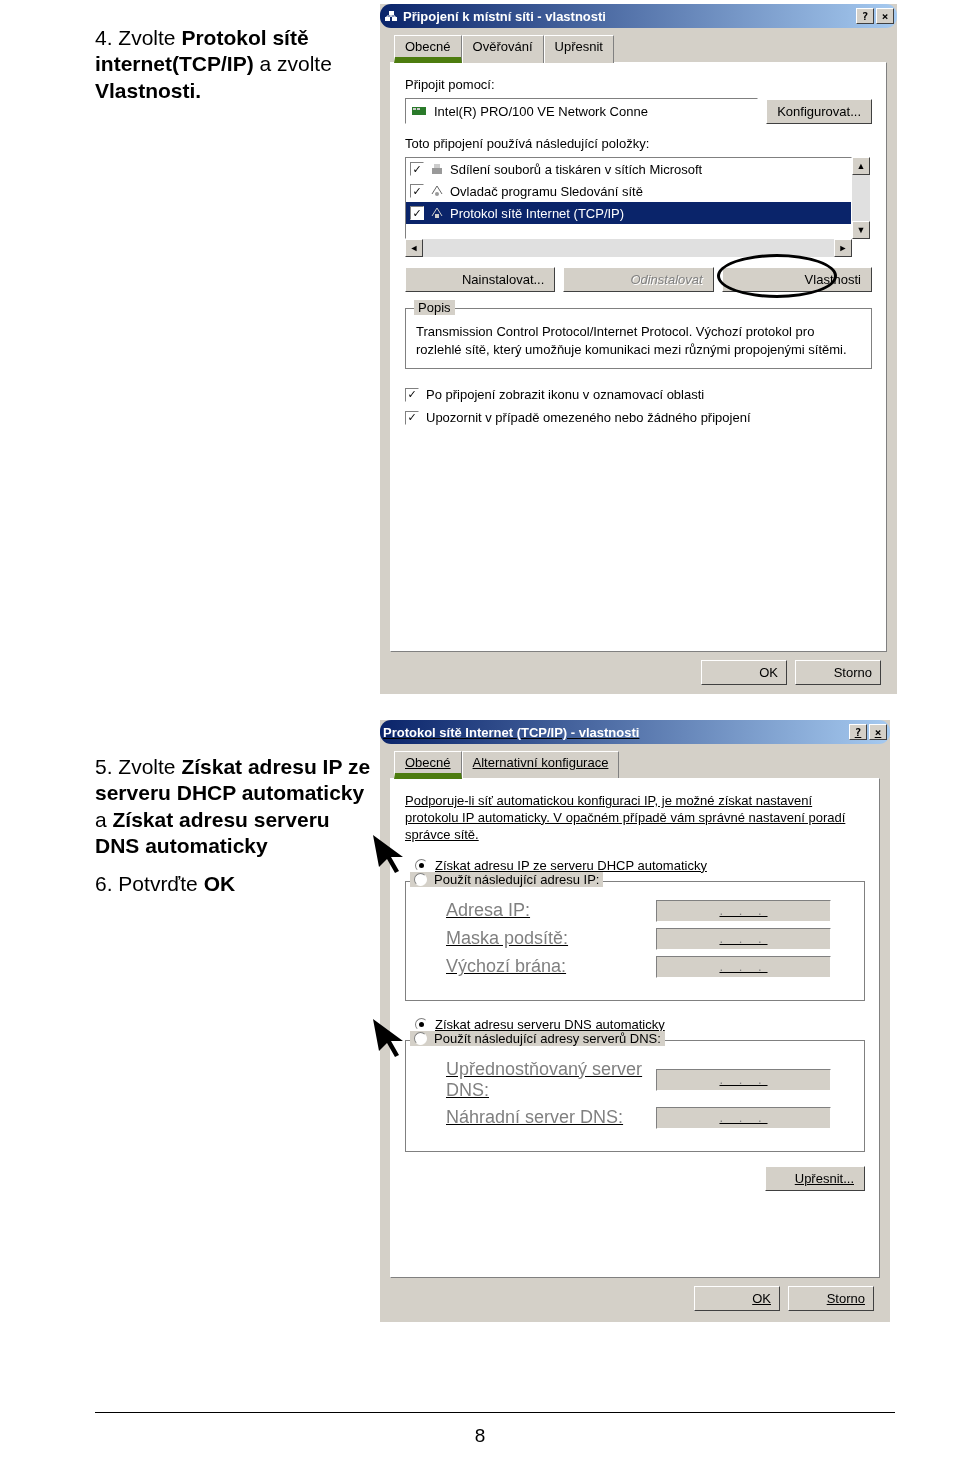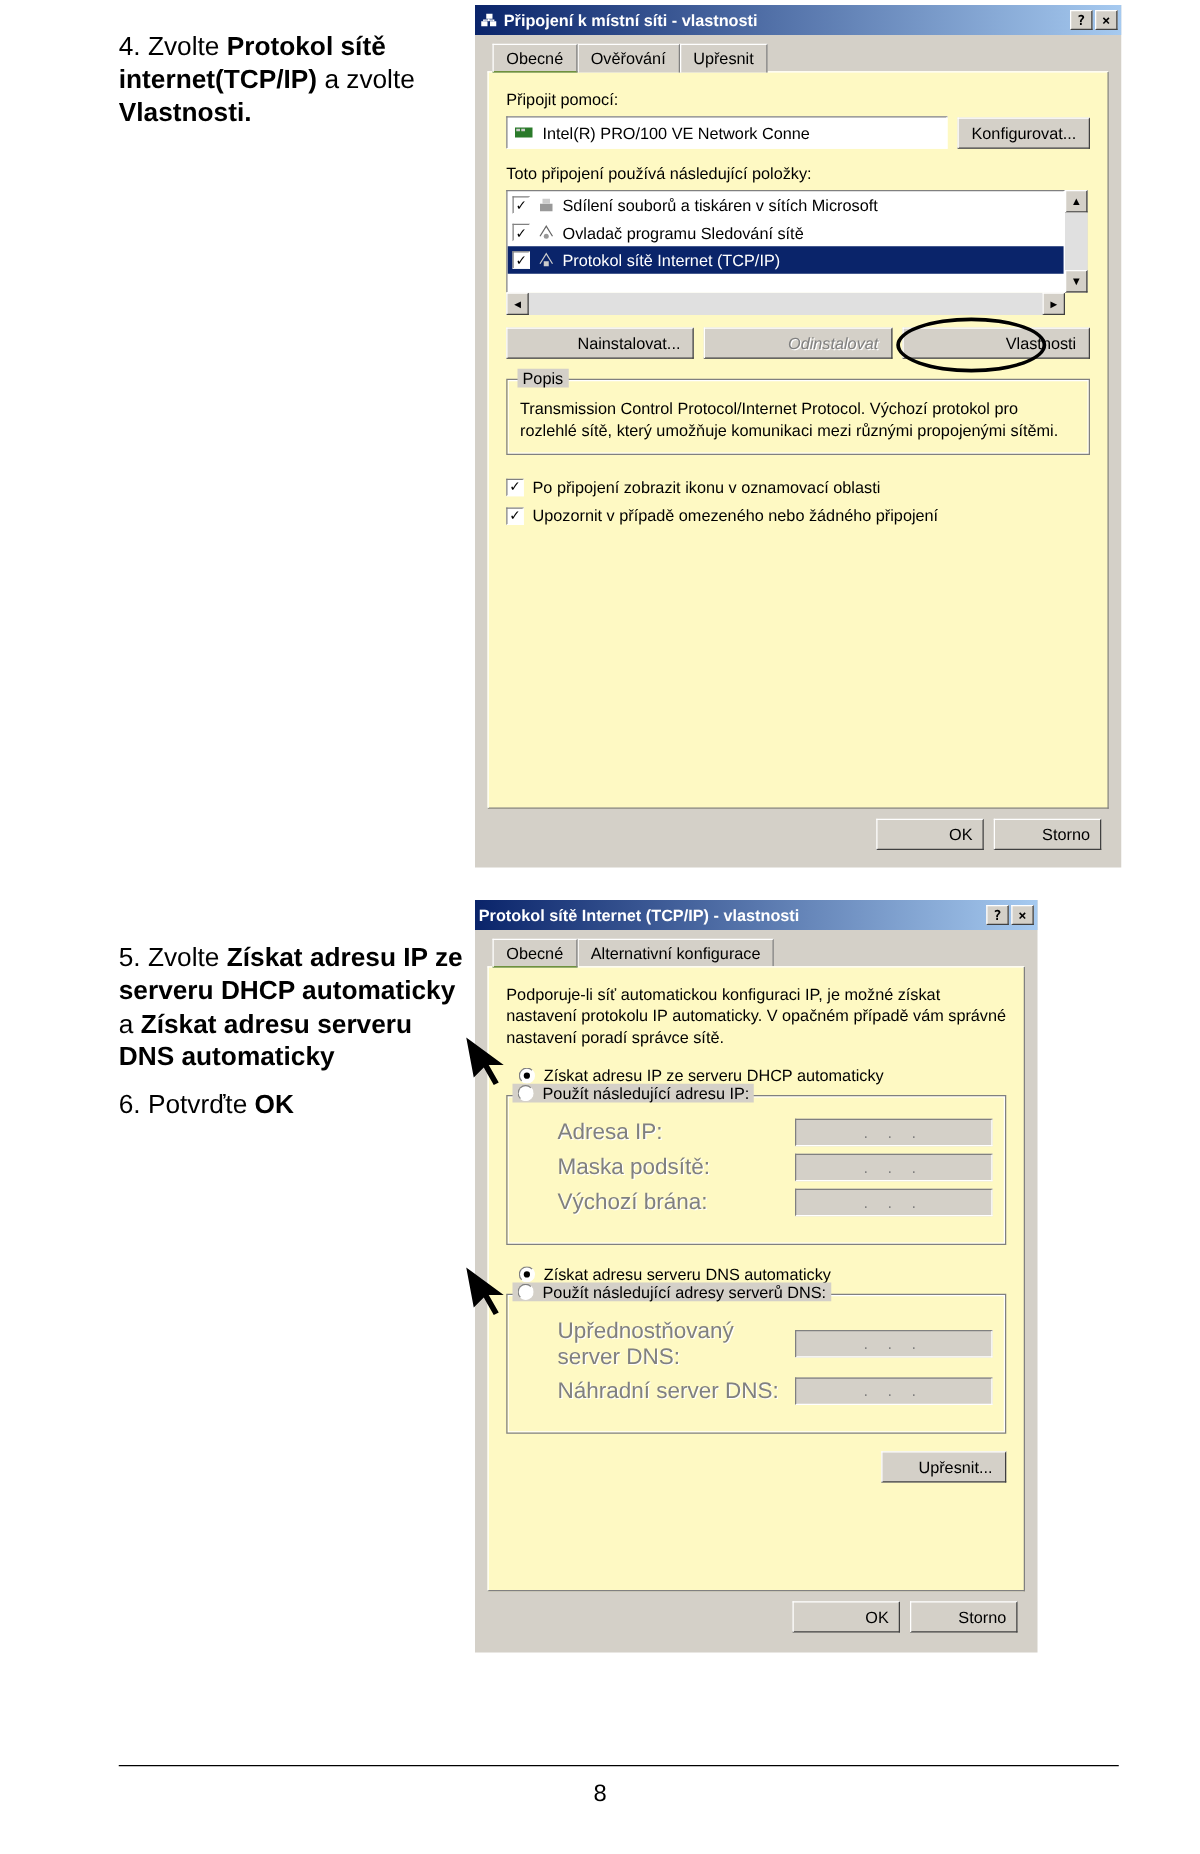--- a/index.html
+++ b/index.html
@@ -62,6 +62,7 @@
     padding: 0 3px;
     font-size: 13px;
     font-weight: bold;
+    border-radius: 11px;
   }
   .titlebar .icon {
     width: 16px; height: 16px;

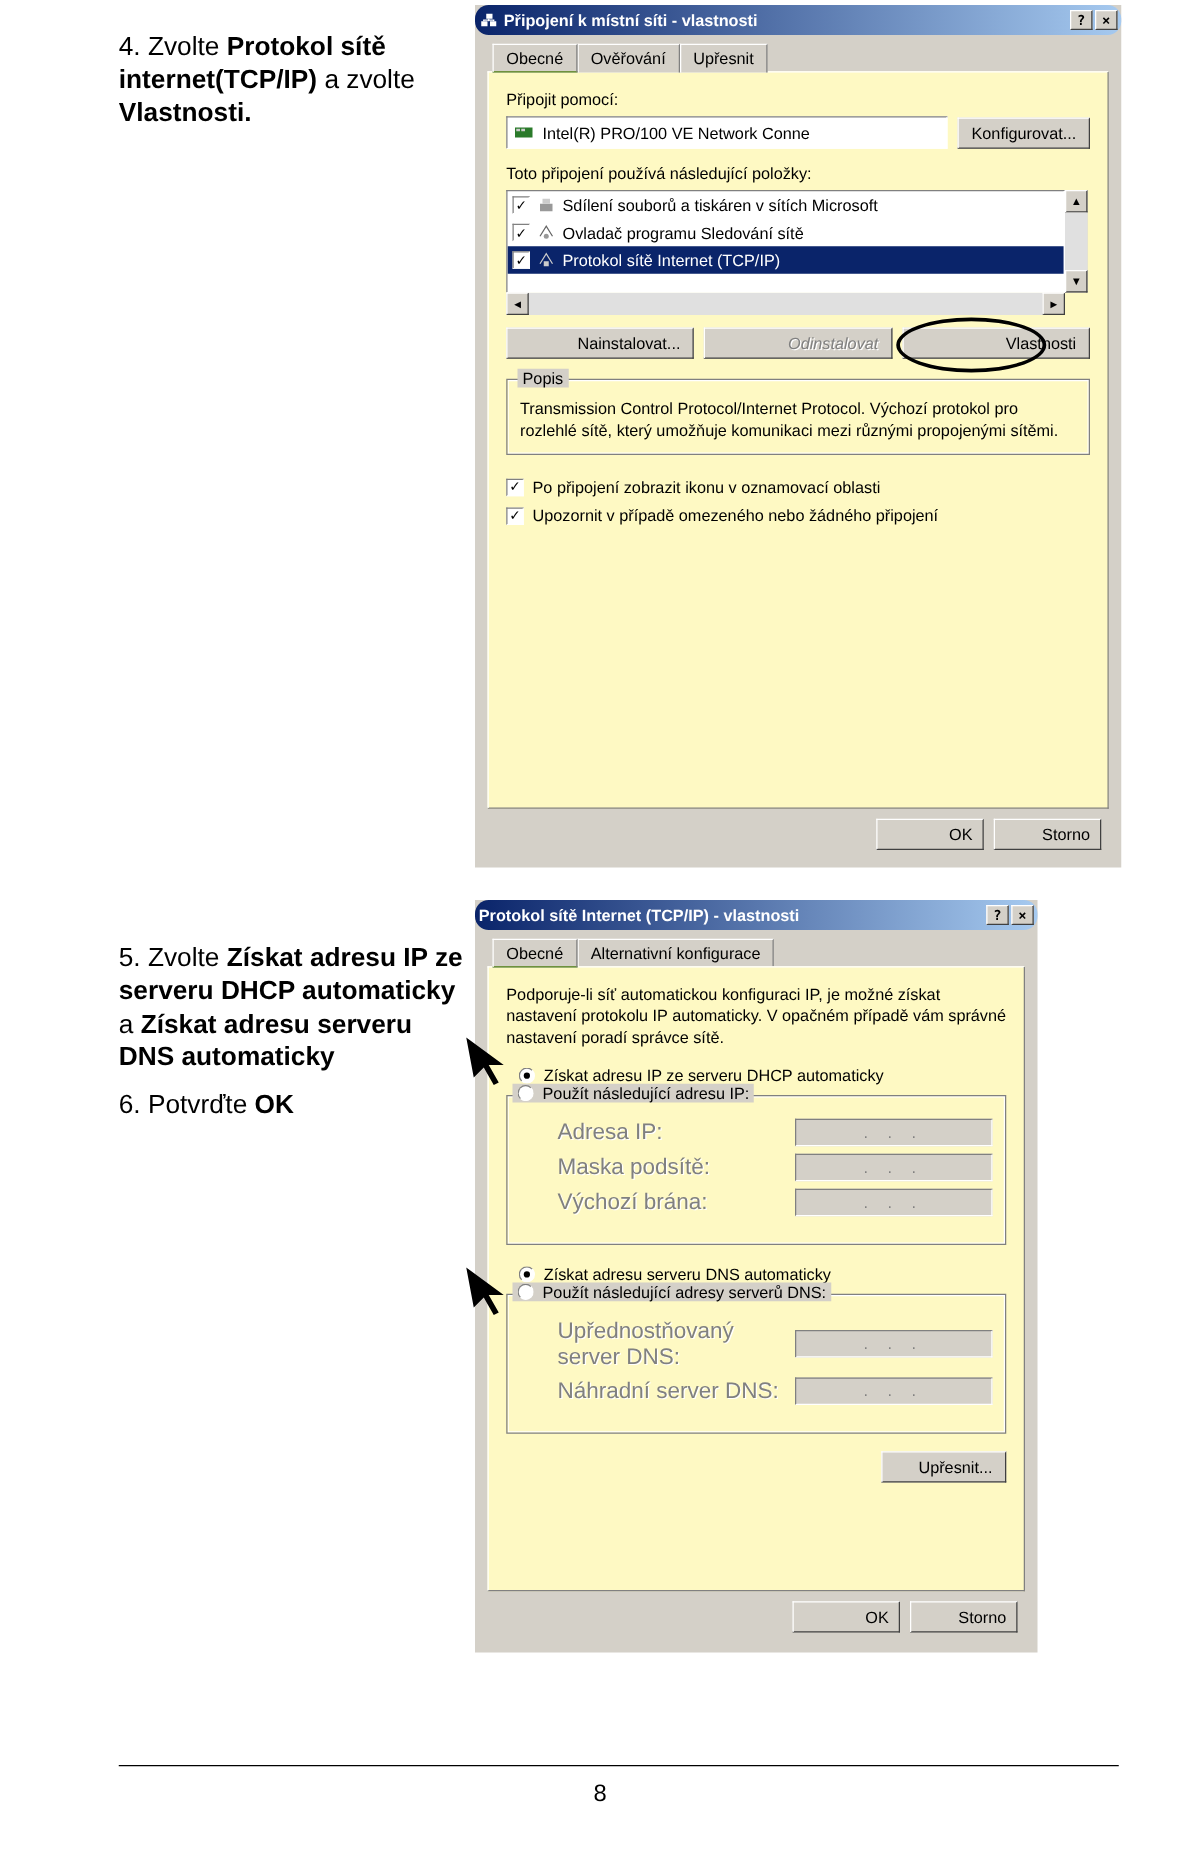--- a/index.html
+++ b/index.html
@@ -105,7 +105,7 @@
     bottom: -1px;
   }
   .tab.active {
-    border-bottom: 1px solid #4d7c0f;
+    border-bottom: 6px solid #4d7c0f;
     z-index: 2;
   }
   

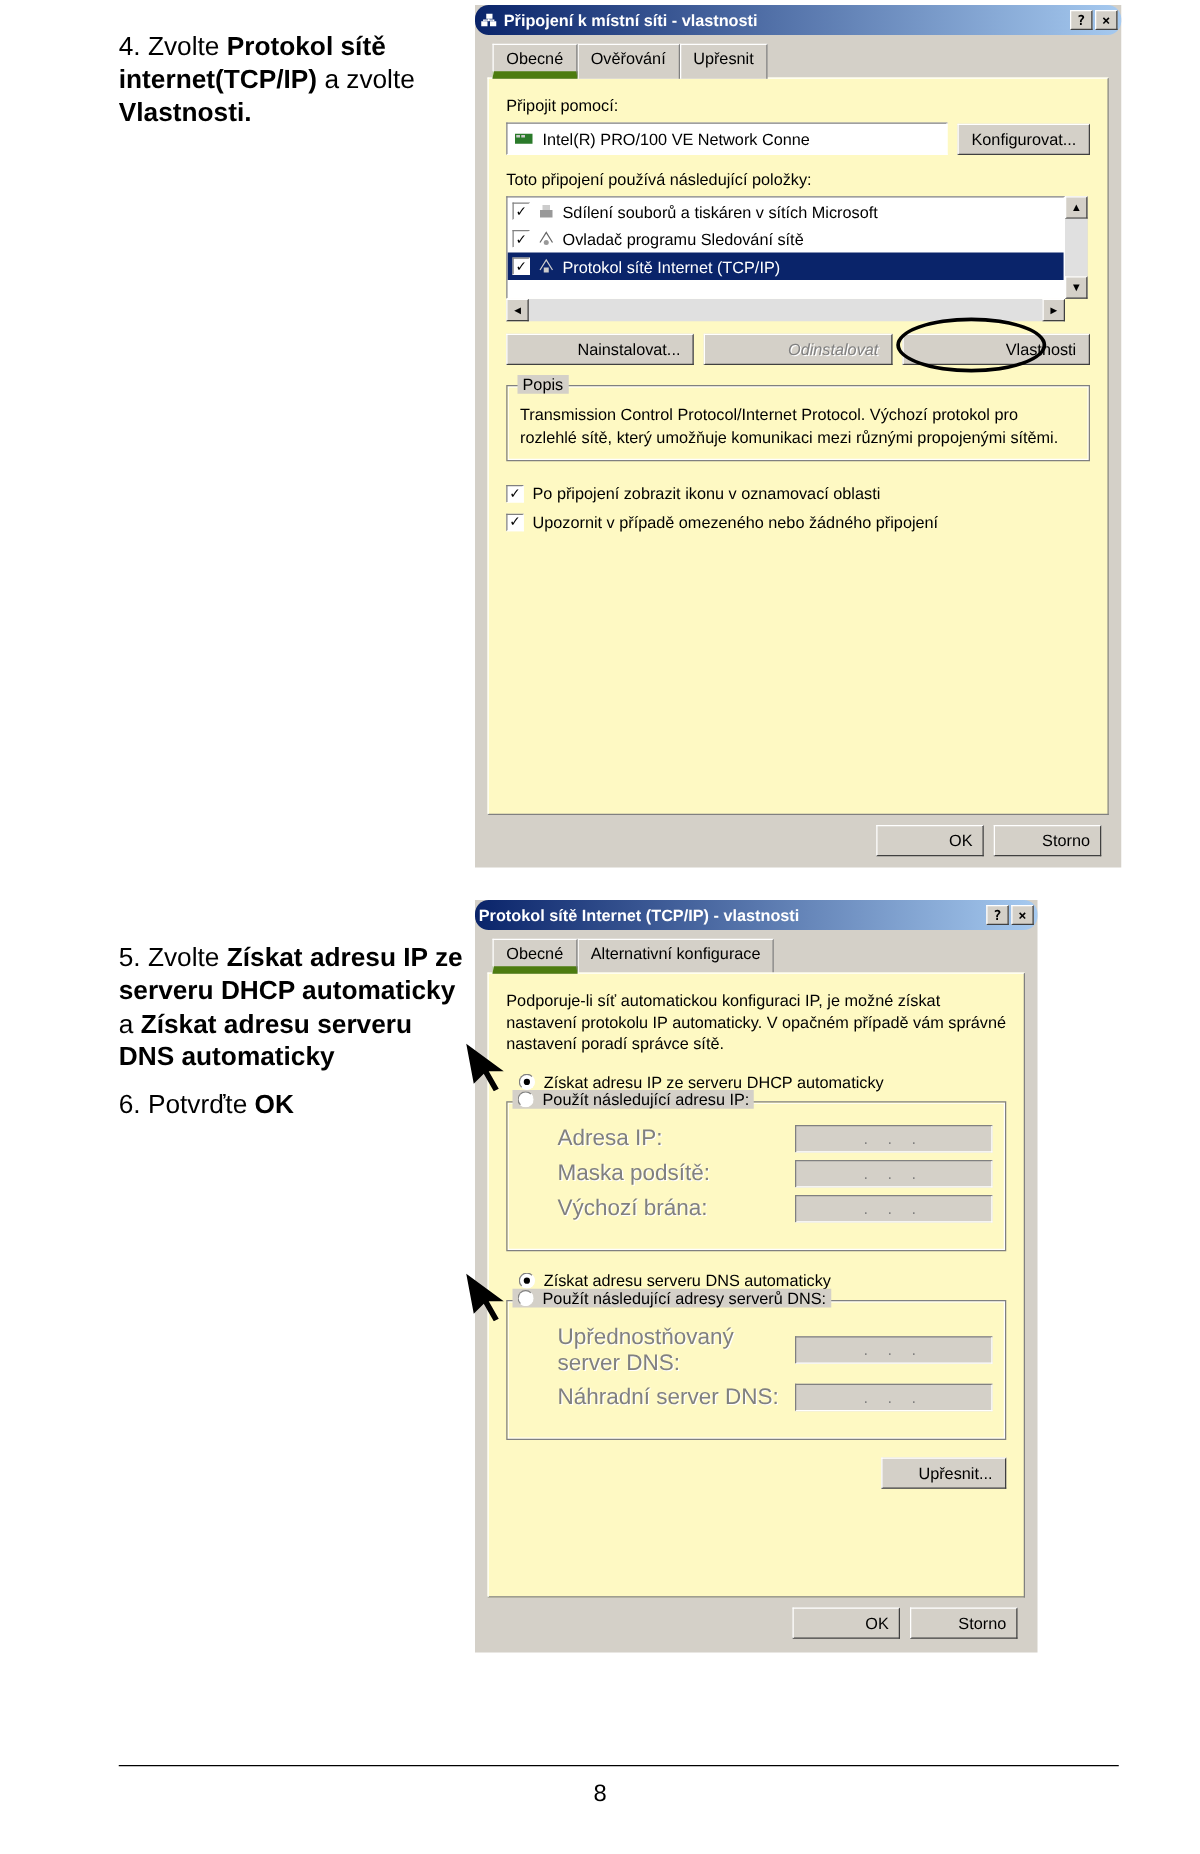--- a/index.html
+++ b/index.html
@@ -114,7 +114,7 @@
     border-left: 1px solid #fff;
     border-right: 1px solid #808080;
     border-bottom: 1px solid #808080;
-    background: #fef9c3;
+    background: #ffffff;
     padding: 14px 14px 22px 14px;
   }
   .d1panel { height: 590px; }

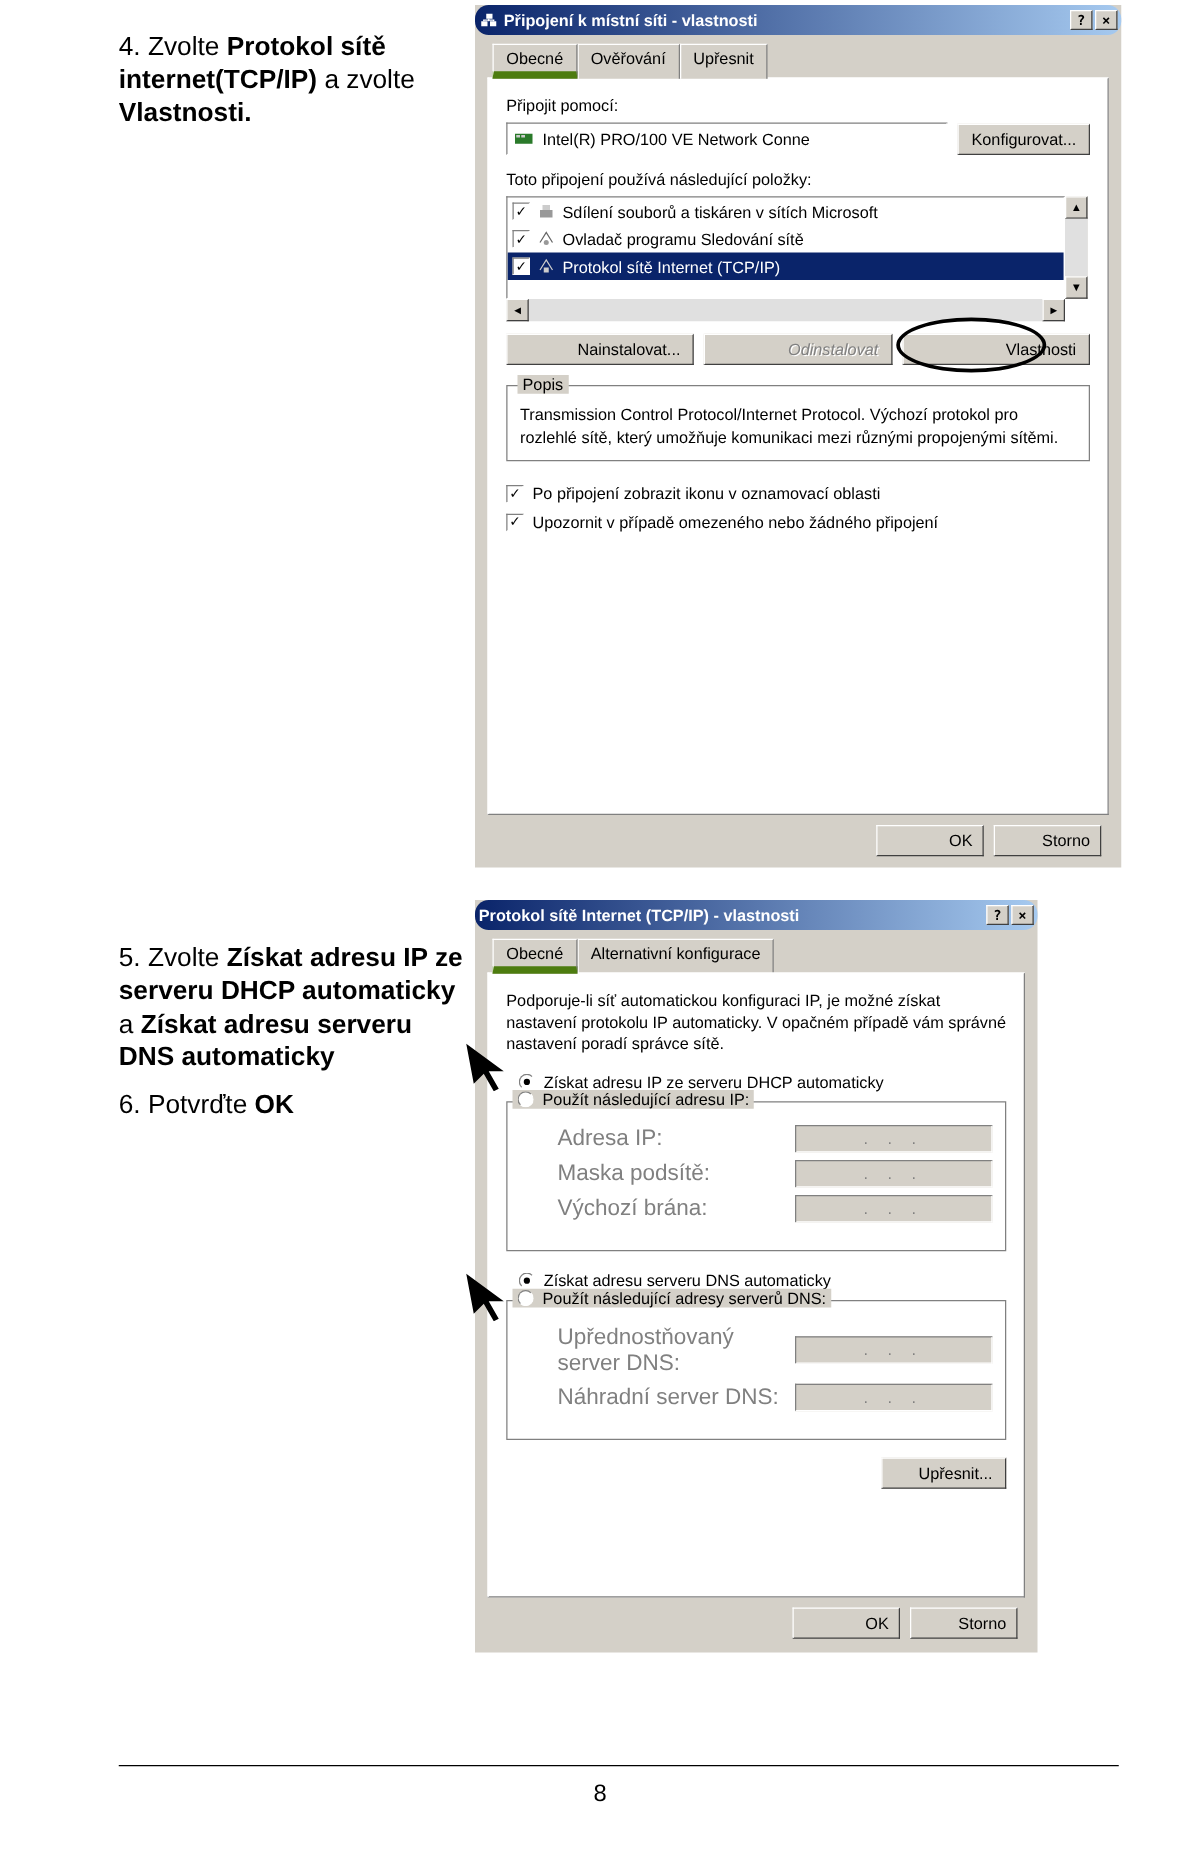--- a/index.html
+++ b/index.html
@@ -51,7 +51,7 @@
     color: #000;
   }
   .dialog1 { left: 380px; top: 4px; width: 517px; height: 690px; }
-  .dialog2 { left: 380px; top: 720px; width: 450px; height: 602px; }
+  .dialog2 { left: 380px; top: 720px; width: 510px; height: 602px; text-decoration: underline; }
 
   .titlebar {
     background: linear-gradient(90deg, #0a246a 0%, #a6caf0 100%);

